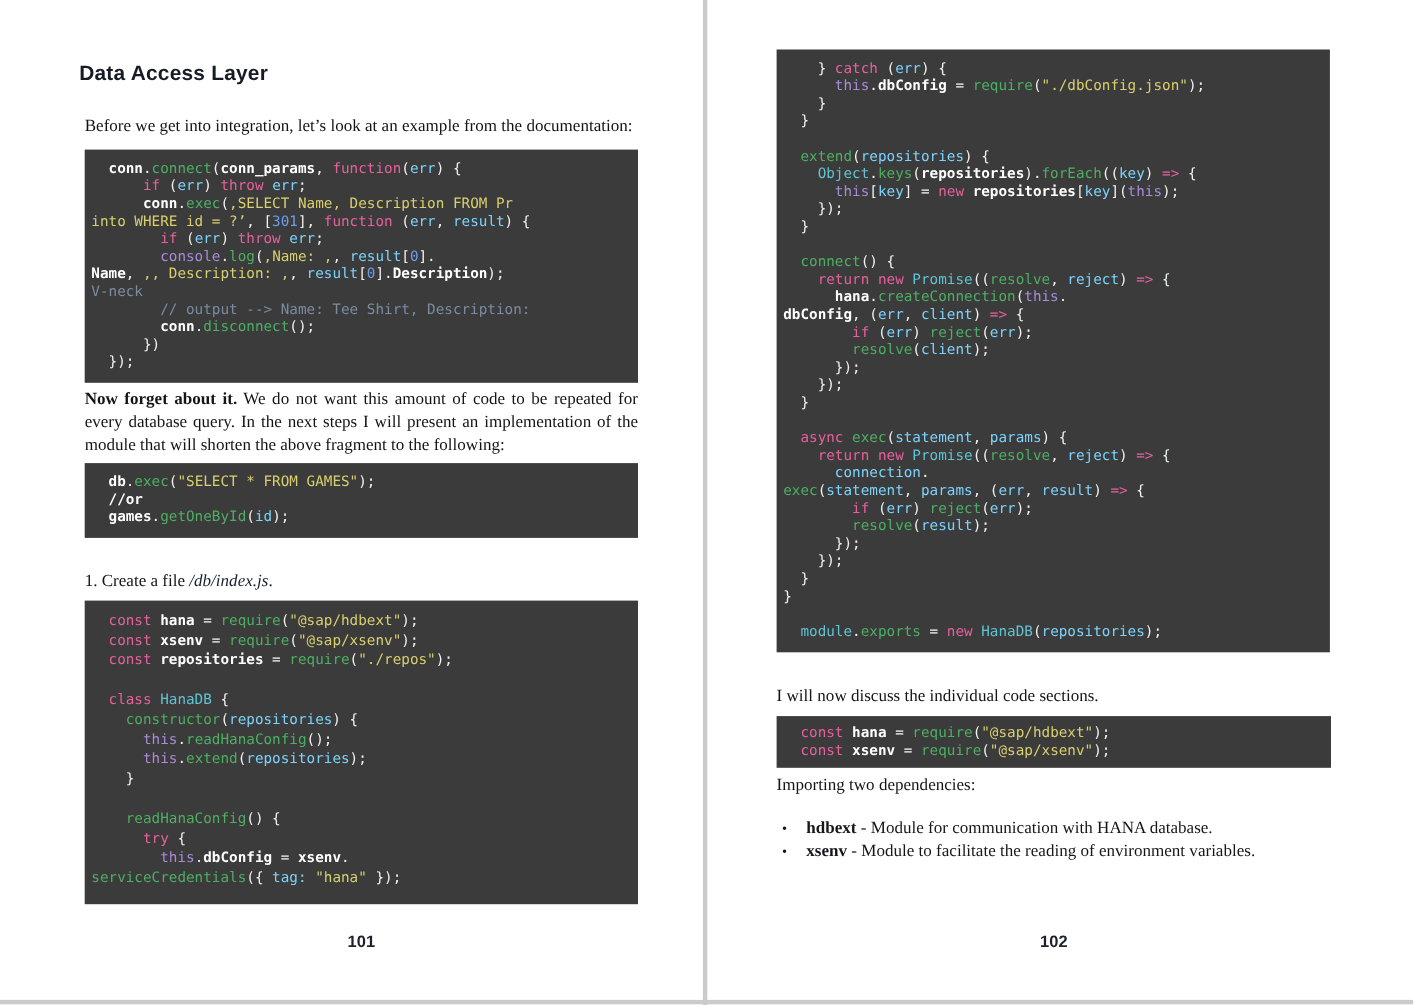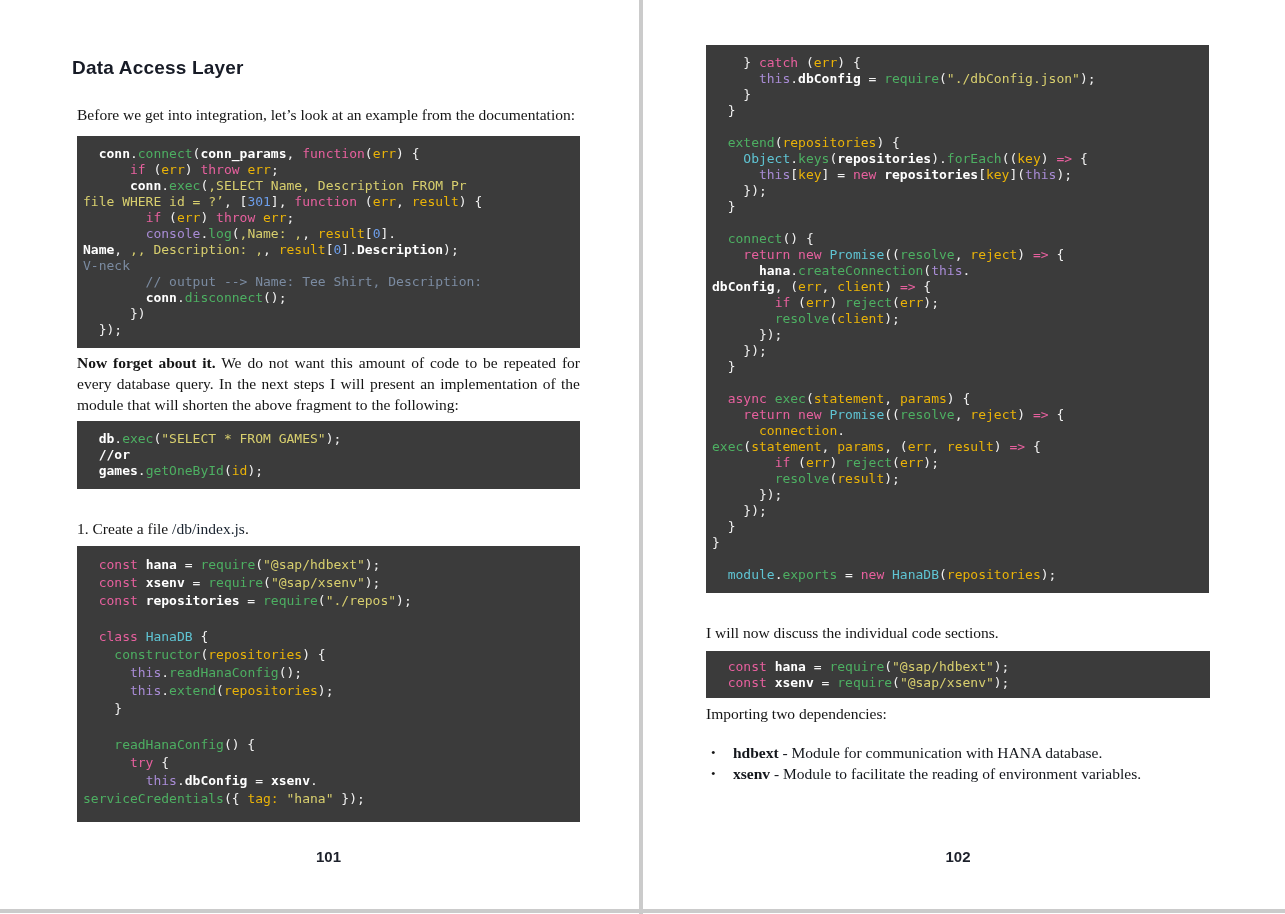--- a/index.html
+++ b/index.html
@@ -45,7 +45,7 @@
   .id { color:#ffffff; font-weight:bold; }
   .kw { color:#e7609e; }
   .fn { color:#4daf62; }
-  .pr { color:#eab308; }
+  .pr { color:#7dd3fc; }
   .st { color:#d8cf6e; }
   .nm { color:#6d9eeb; }
   .ty { color:#5fc4d3; }

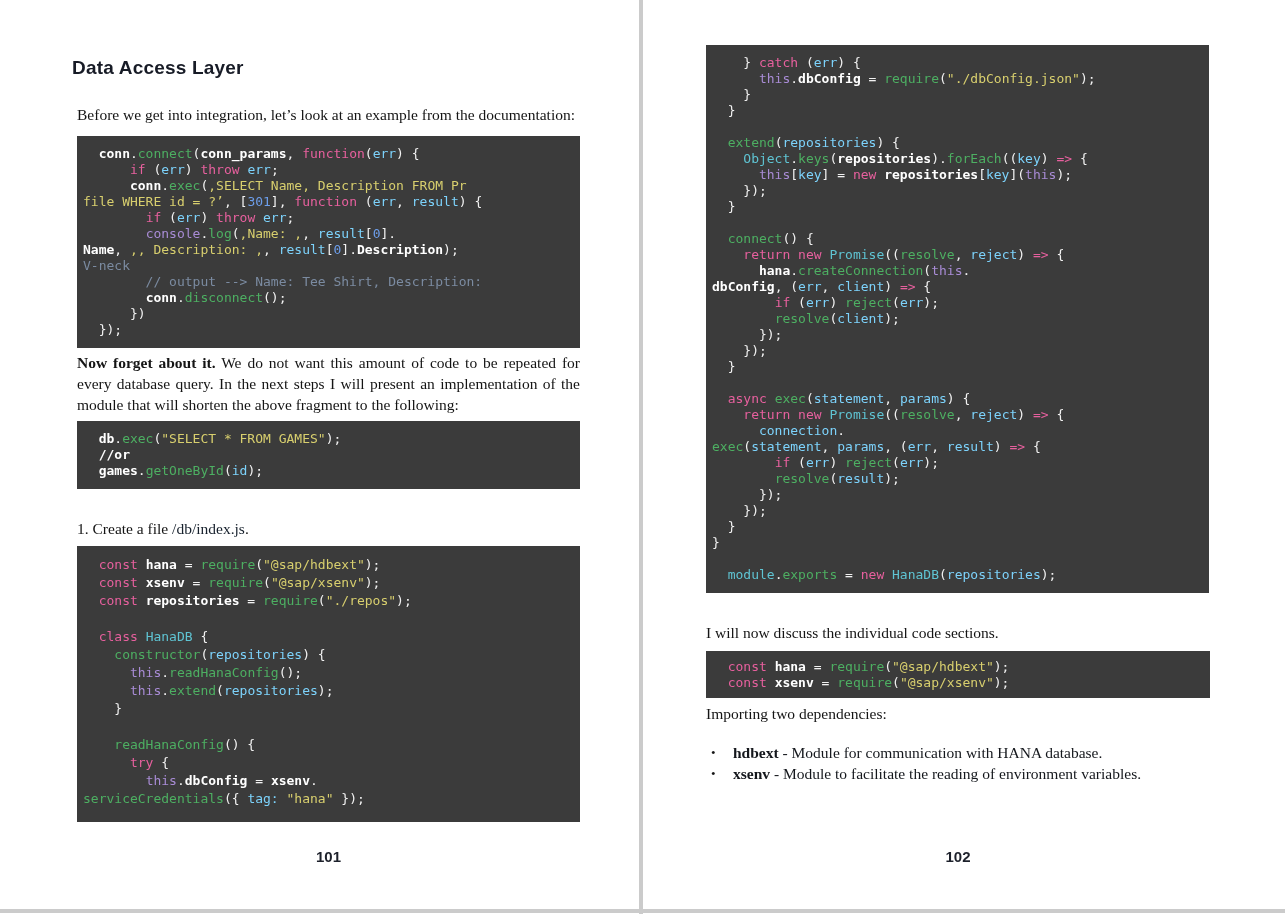--- a/index.html
+++ b/index.html
@@ -76,7 +76,7 @@
         <div class="cl"><span class="p">  </span><span class="id">conn</span><span class="p">.</span><span class="fn">connect</span><span class="p">(</span><span class="id">conn_params</span><span class="p">, </span><span class="kw">function</span><span class="p">(</span><span class="pr">err</span><span class="p">) {</span></div>
         <div class="cl"><span class="p">      </span><span class="kw">if</span><span class="p"> (</span><span class="pr">err</span><span class="p">) </span><span class="kw">throw</span><span class="p"> </span><span class="pr">err</span><span class="p">;</span></div>
         <div class="cl"><span class="p">      </span><span class="id">conn</span><span class="p">.</span><span class="fn">exec</span><span class="p">(</span><span class="st">‚SELECT Name, Description FROM Pr</span></div>
-        <div class="cl"><span class="st">file WHERE id = ?’</span><span class="p">, [</span><span class="nm">301</span><span class="p">], </span><span class="kw">function</span><span class="p"> (</span><span class="pr">err</span><span class="p">, </span><span class="pr">result</span><span class="p">) {</span></div>
+        <div class="cl"><span class="st">into WHERE id = ?’</span><span class="p">, [</span><span class="nm">301</span><span class="p">], </span><span class="kw">function</span><span class="p"> (</span><span class="pr">err</span><span class="p">, </span><span class="pr">result</span><span class="p">) {</span></div>
         <div class="cl"><span class="p">        </span><span class="kw">if</span><span class="p"> (</span><span class="pr">err</span><span class="p">) </span><span class="kw">throw</span><span class="p"> </span><span class="pr">err</span><span class="p">;</span></div>
         <div class="cl"><span class="p">        </span><span class="bi">console</span><span class="p">.</span><span class="fn">log</span><span class="p">(</span><span class="st">‚Name: ‚</span><span class="p">, </span><span class="pr">result</span><span class="p">[</span><span class="nm">0</span><span class="p">].</span></div>
         <div class="cl"><span class="id">Name</span><span class="p">, </span><span class="st">‚, Description: ‚</span><span class="p">, </span><span class="pr">result</span><span class="p">[</span><span class="nm">0</span><span class="p">].</span><span class="id">Description</span><span class="p">);</span></div>

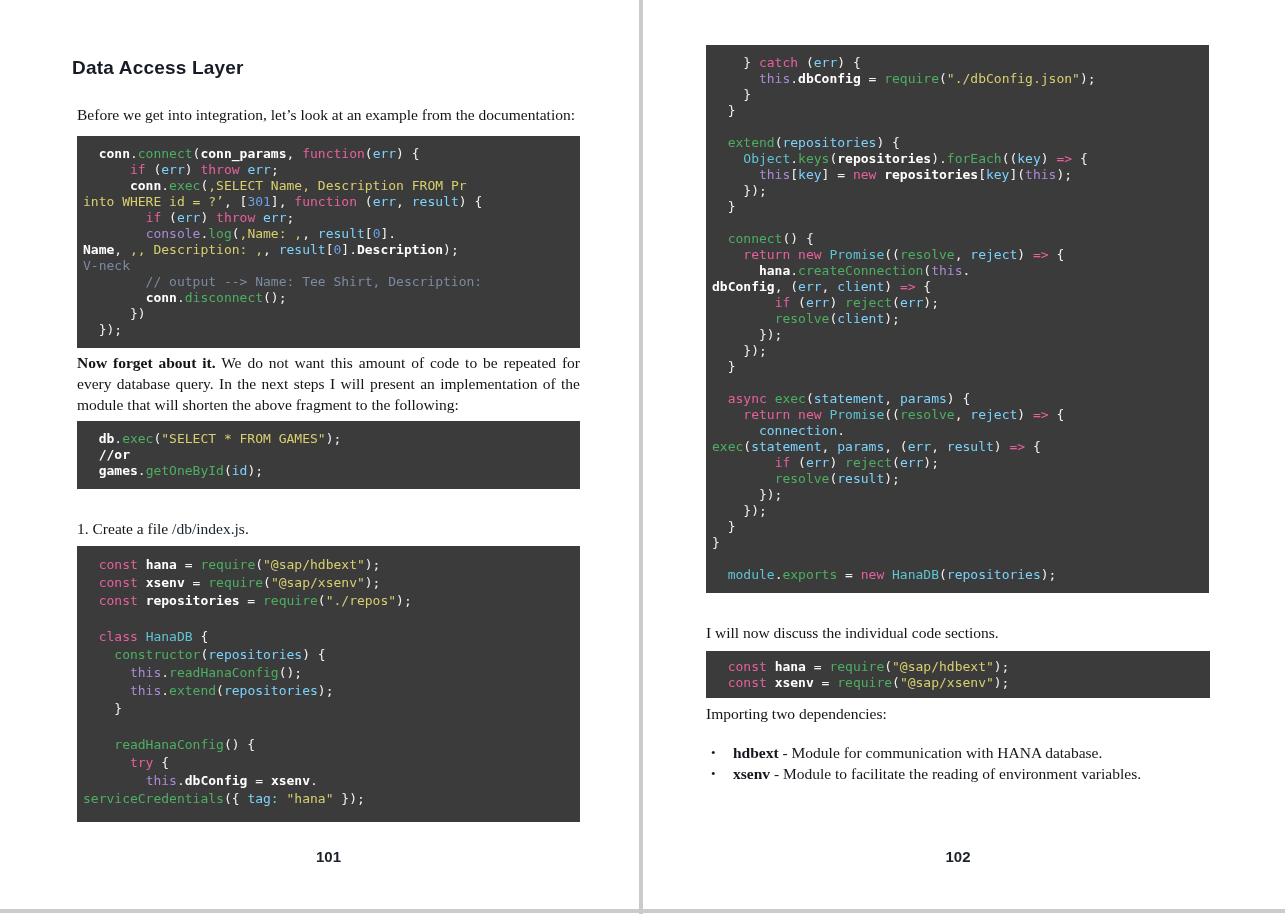--- a/index.html
+++ b/index.html
@@ -26,7 +26,7 @@
   .w503 { width:503px; }
   .just { text-align:justify; }
   .bold-lead { font-weight:700; }
-  .file-ital { color:#16202c; }
+  .file-ital { font-style:italic; color:#16202c; }
 
   .code {
     background:#3b3b3b;

